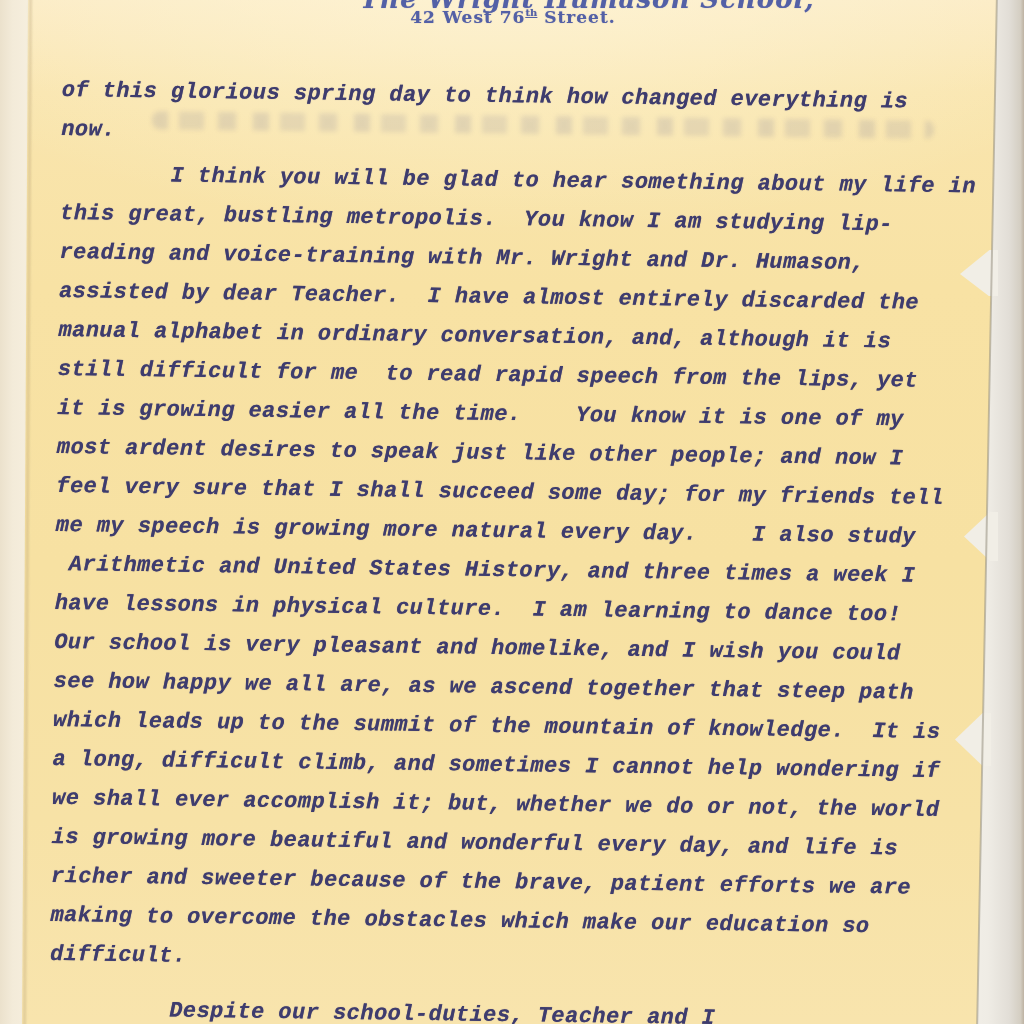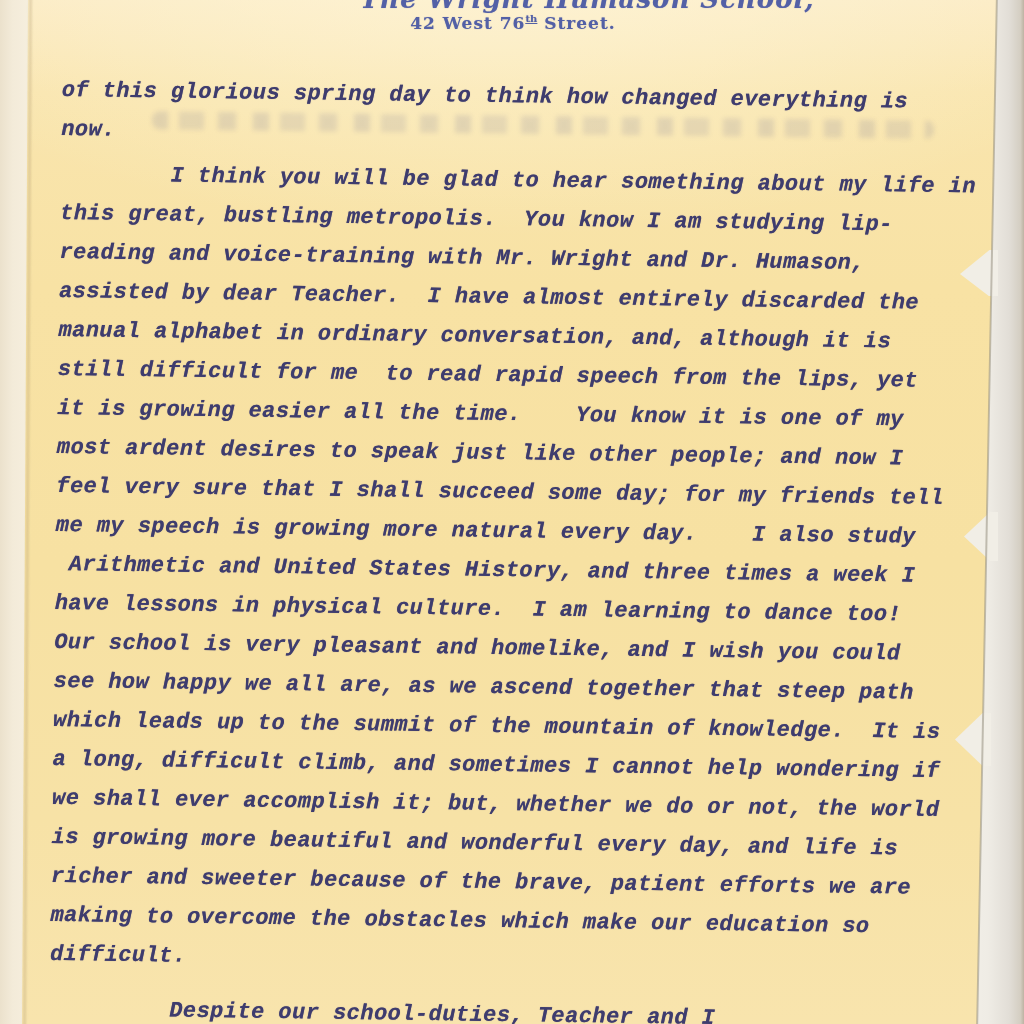--- a/index.html
+++ b/index.html
@@ -33,7 +33,7 @@
     text-shadow:0 0 1px rgba(83,96,166,.55);text-align:center;
   }
   .lh2{
-    position:absolute;left:408px;top:13px;width:210px;text-align:center;
+    position:absolute;left:408px;top:7px;width:210px;text-align:center;
     font-family:"DejaVu Serif", serif;font-weight:bold;
     font-size:17px;letter-spacing:1px;color:#5360a6;white-space:pre;
     text-shadow:0 0 1px rgba(83,96,166,.5);

